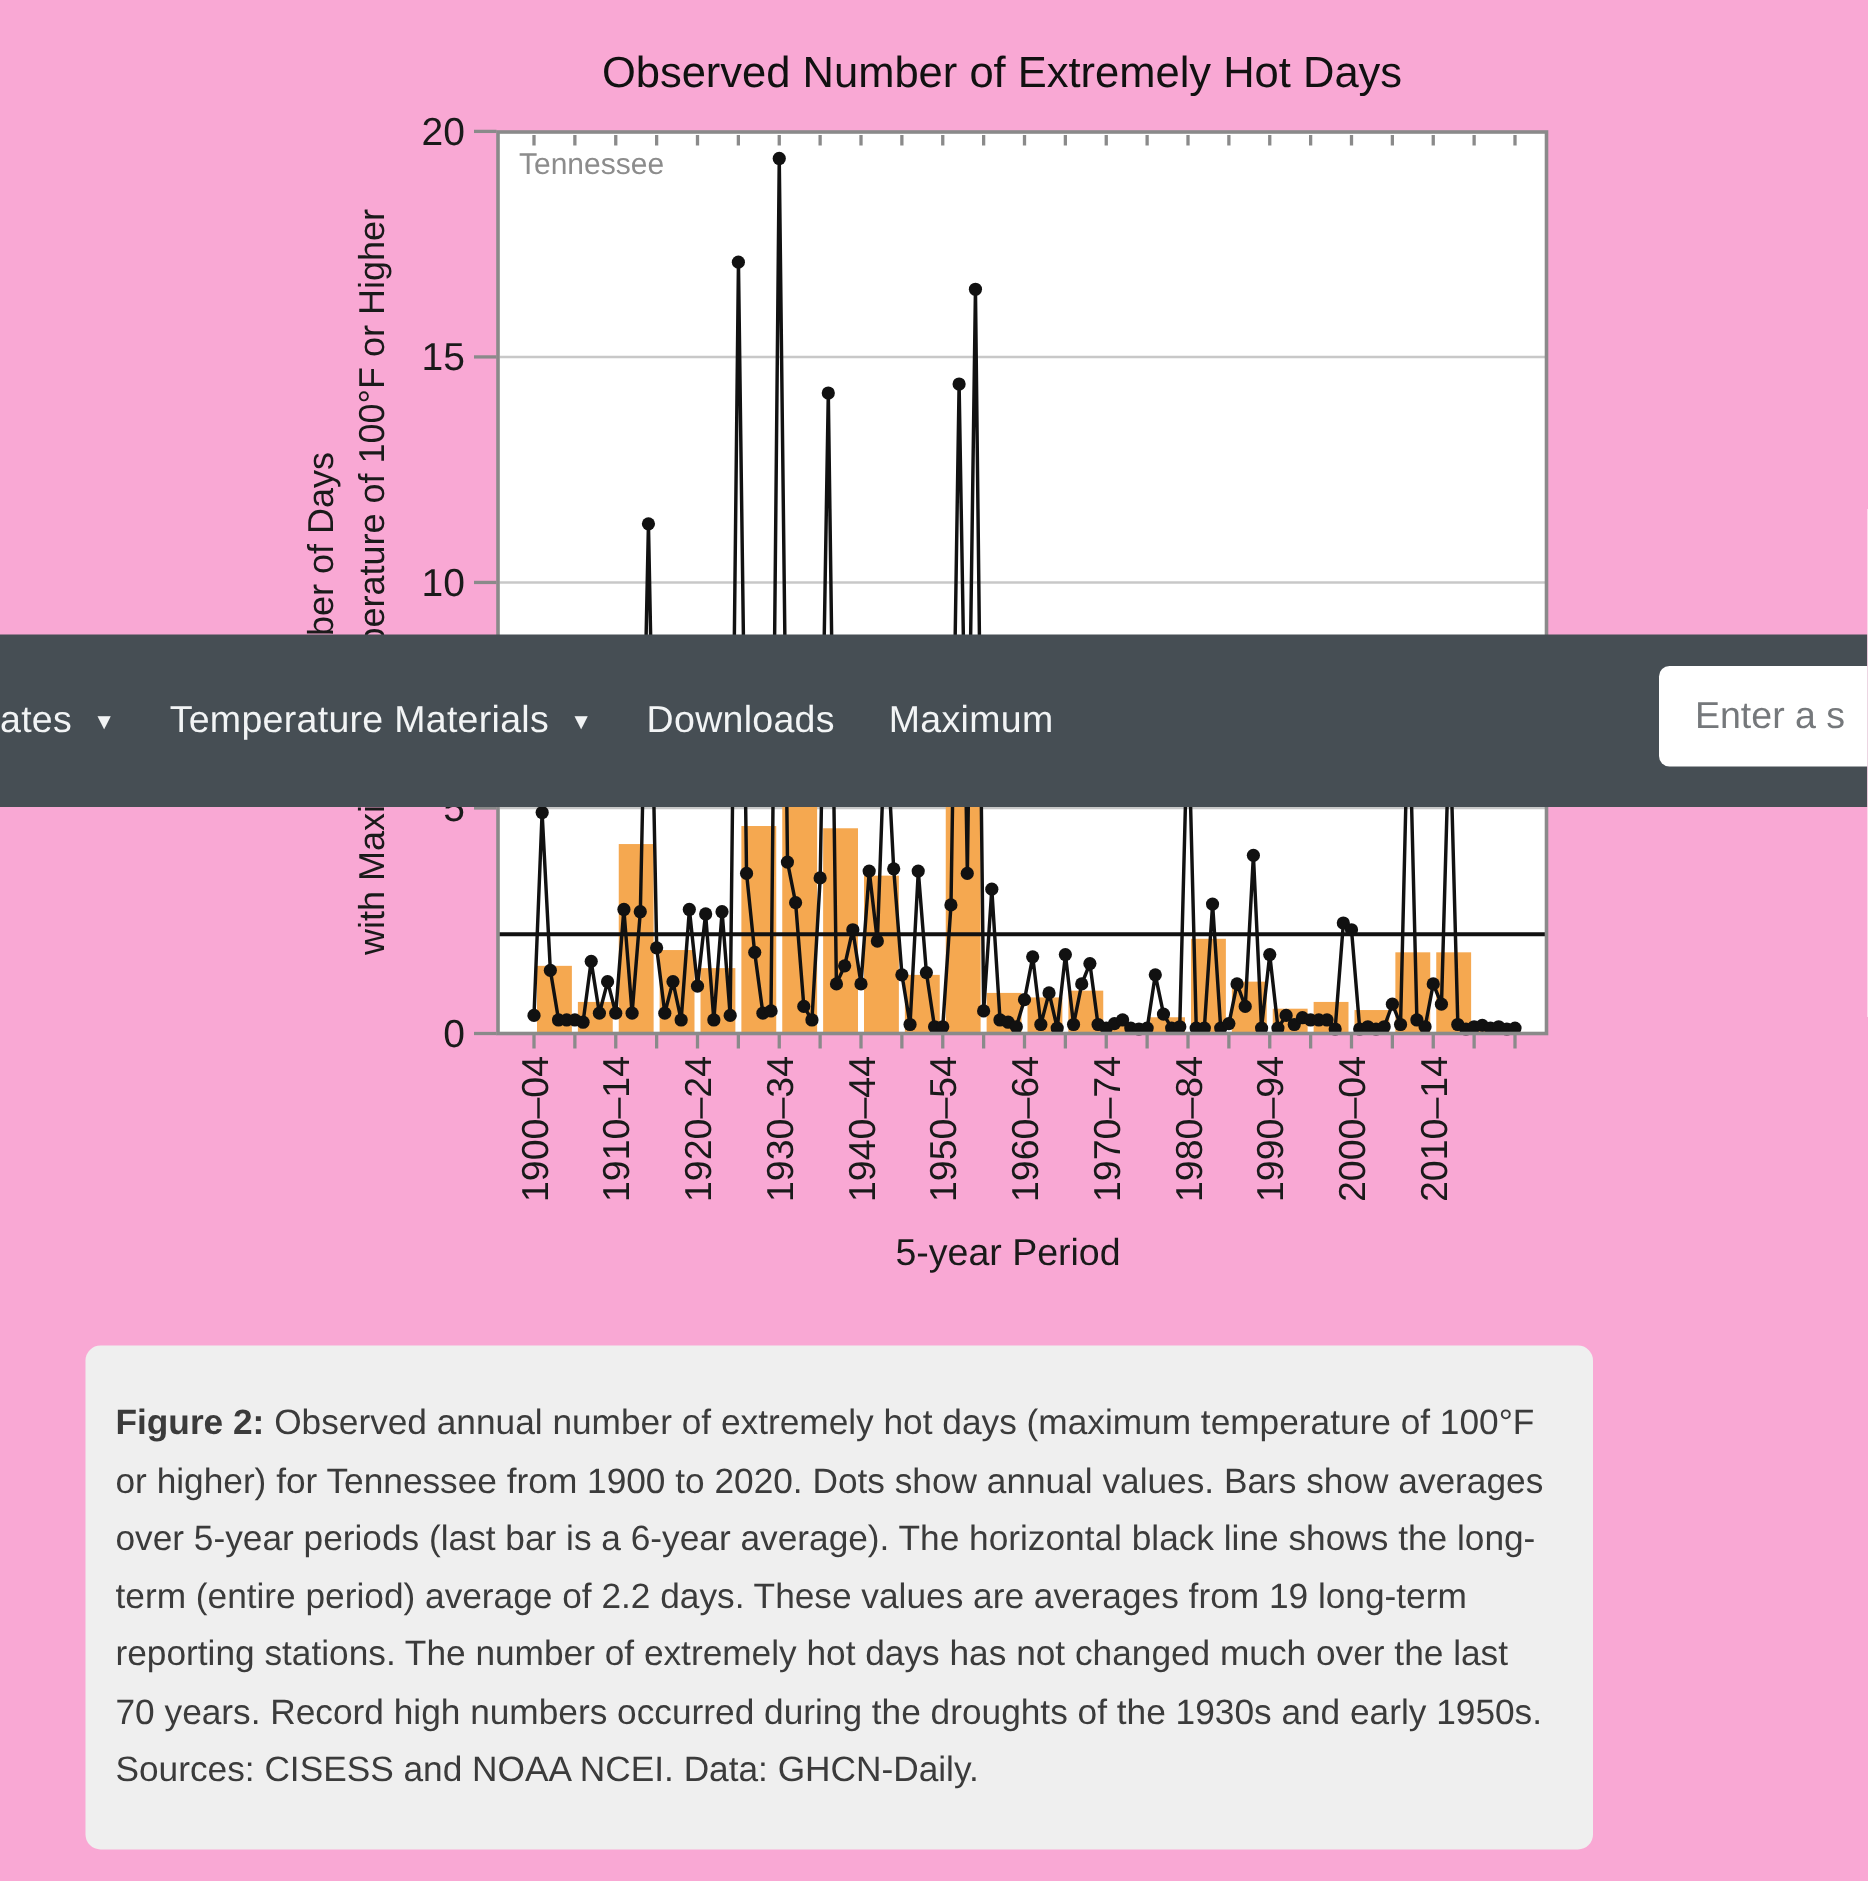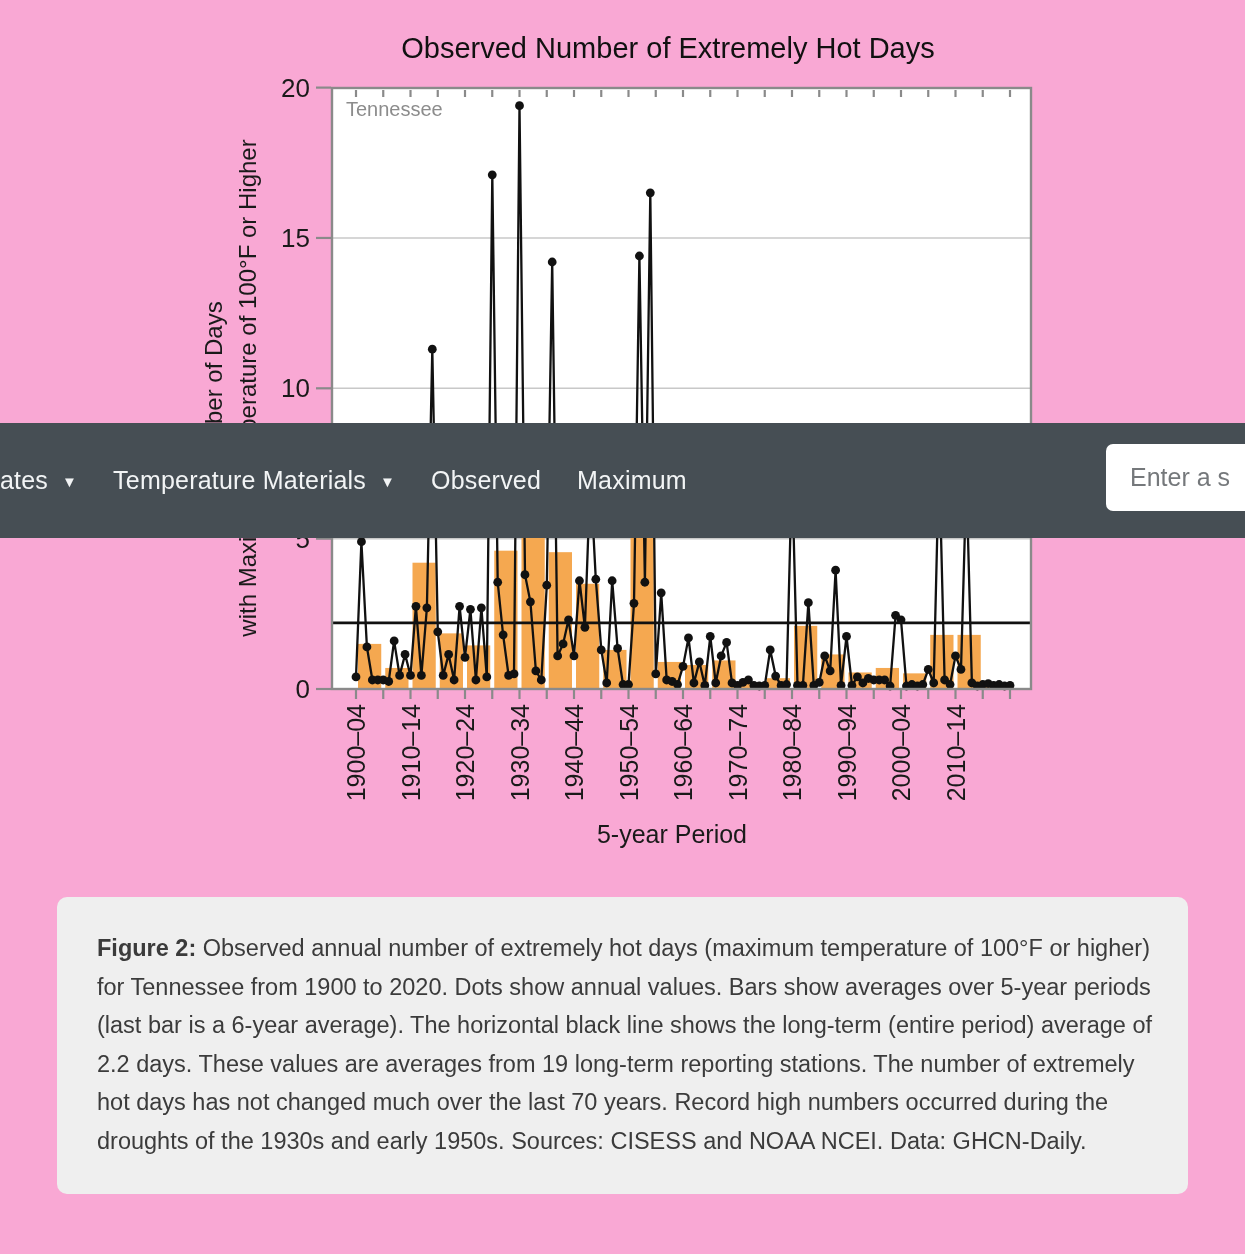--- a/index.html
+++ b/index.html
@@ -279,7 +279,7 @@
         <span class="caret">▼</span>
       </div>
       <div class="nav-item">
-        <span>Observed</span>
+        <span>Downloads</span>
       </div>
       <div class="nav-item">
         <span>Maximum</span>

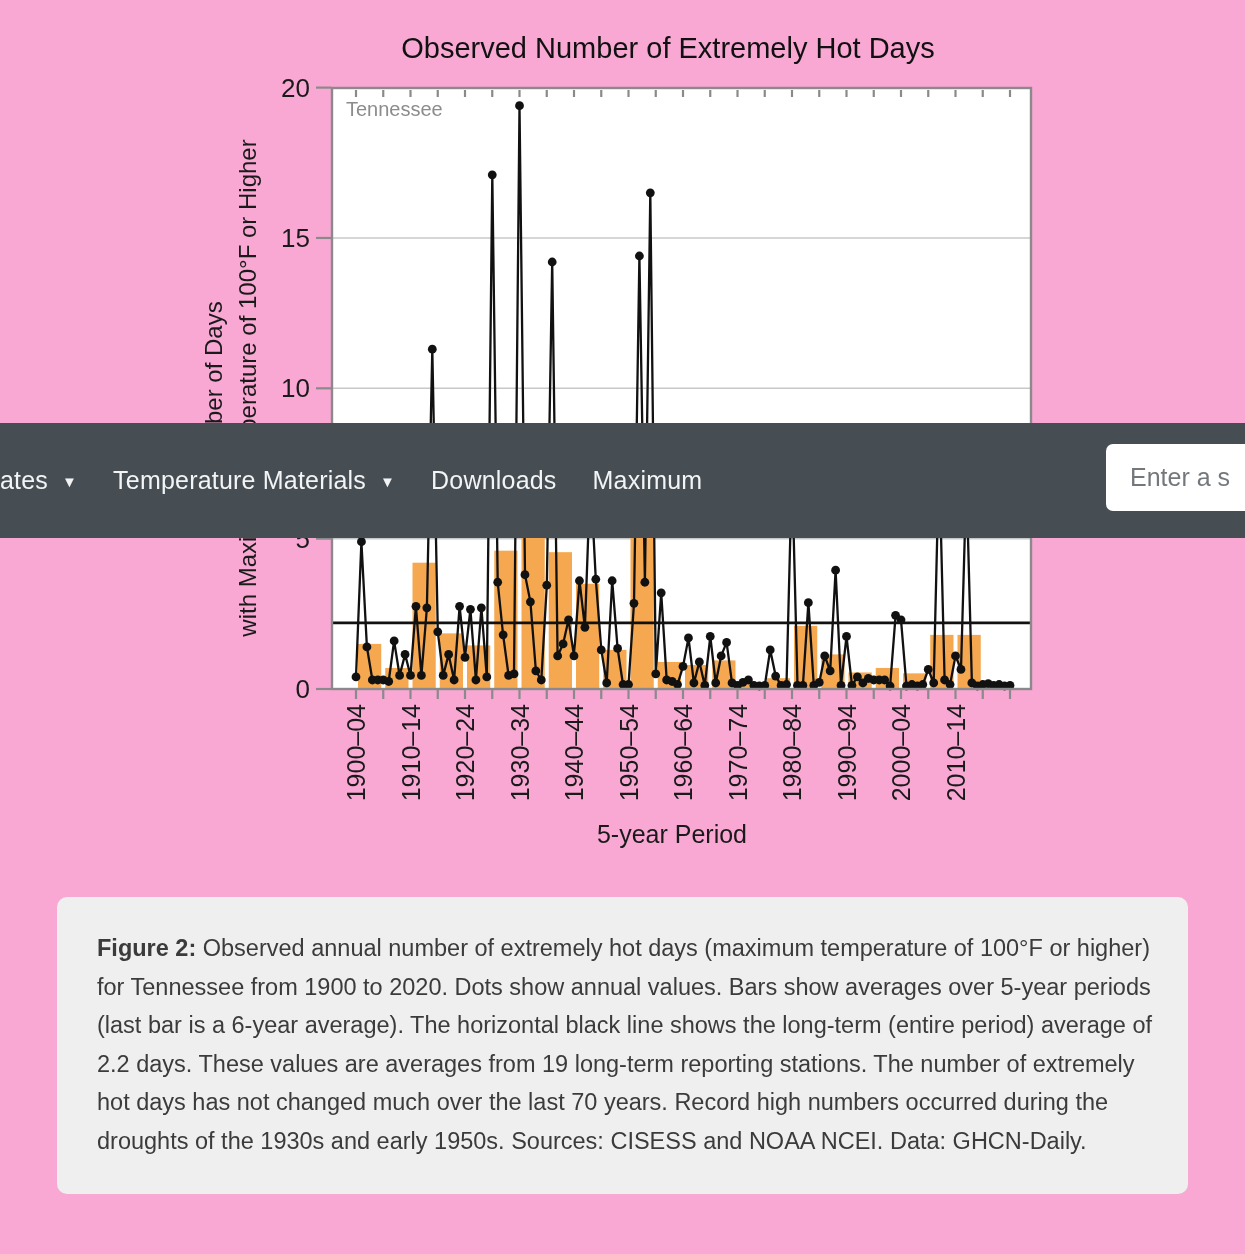--- a/index.html
+++ b/index.html
@@ -24,8 +24,8 @@
   #search-box::placeholder{color:#75787B;opacity:1;}
 
   
-  #caption-box{position:absolute;left:57px;top:897px;width:1131px;box-sizing:border-box;
-               background:#EFEFEF;border-radius:10px;padding:32px 26px 34px 40px;z-index:5;}
+  #caption-box{position:absolute;left:57px;top:897px;width:1005px;box-sizing:border-box;
+               background:#EFEFEF;border-radius:10px;padding:32px 26px 34px 20px;z-index:5;}
   #caption-text{font-size:23.5px;line-height:38.5px;color:#3B3B3B;}
   #caption-text b{font-weight:bold;}
 </style>

